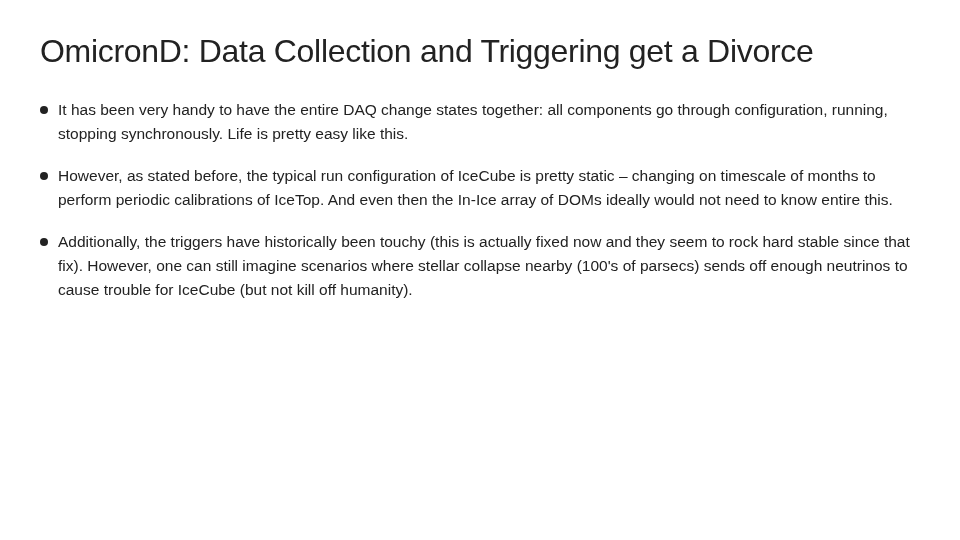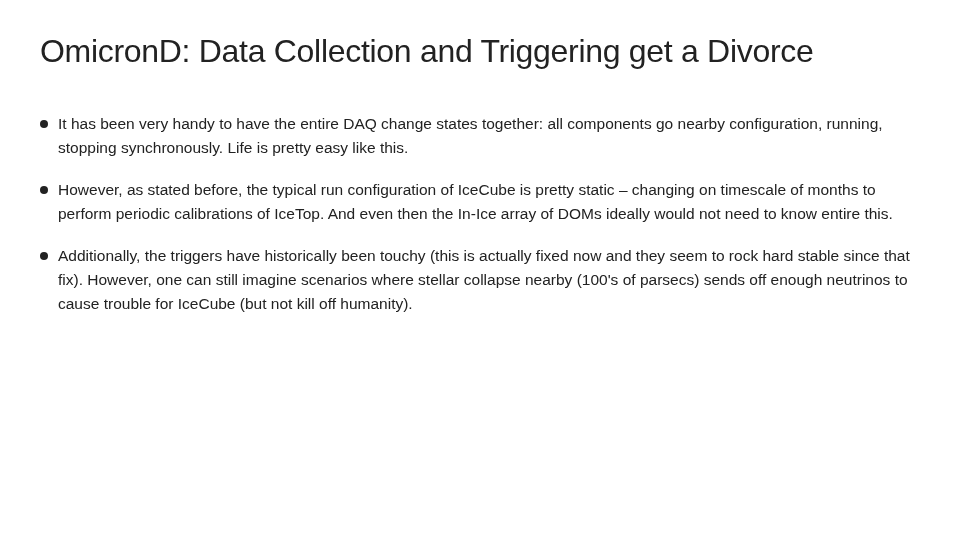--- a/index.html
+++ b/index.html
@@ -29,7 +29,7 @@
       font-size: 32px;
       font-weight: 300;
       color: #222222;
-      margin-bottom: 42px;
+      margin-bottom: 28px;
       line-height: 1.2;
       letter-spacing: -0.3px;
     }

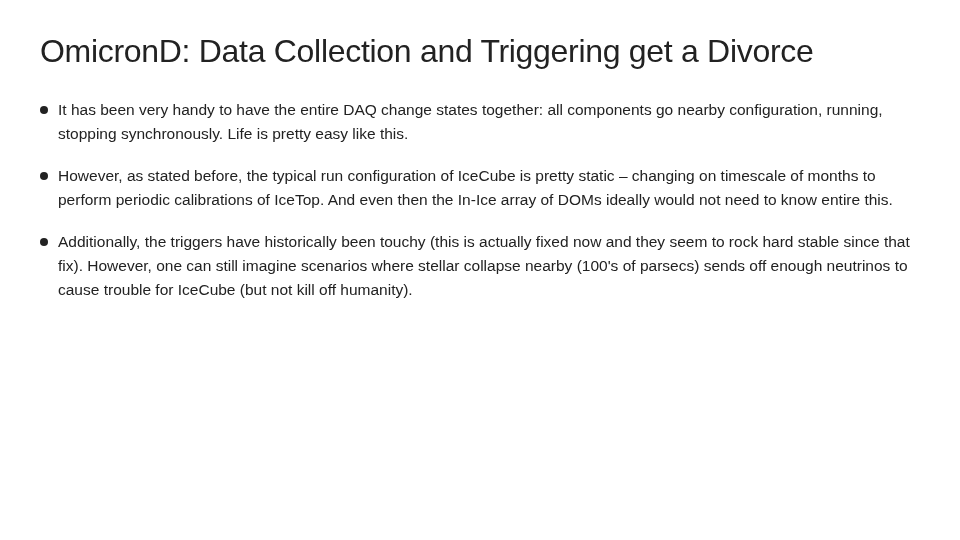--- a/index.html
+++ b/index.html
@@ -72,7 +72,7 @@
   <ul class="bullet-list">
     <li class="bullet-item">
       <span class="bullet-dot"></span>
-      <span class="bullet-text">It has been very handy to have the entire DAQ change states together: all components go nearby configuration, running, stopping synchronously.  Life is pretty easy like this.</span>
+      <span class="bullet-text">It has been very handy to have the entire DAQ change states together: all components go through configuration, running, stopping synchronously.  Life is pretty easy like this.</span>
     </li>
     <li class="bullet-item">
       <span class="bullet-dot"></span>

